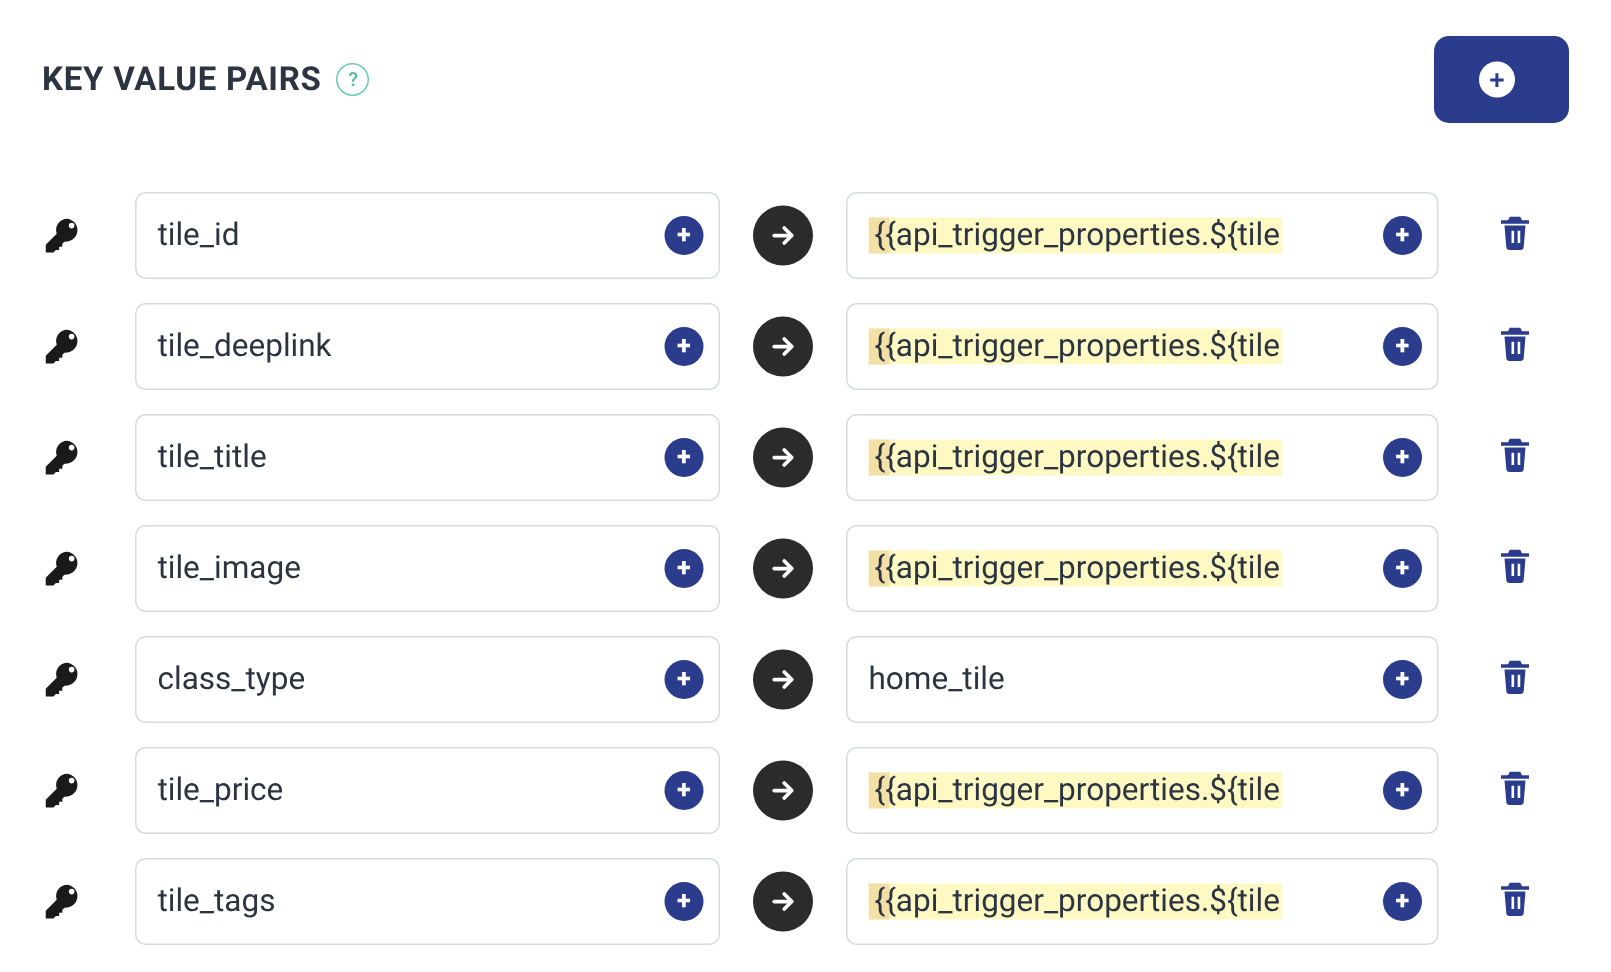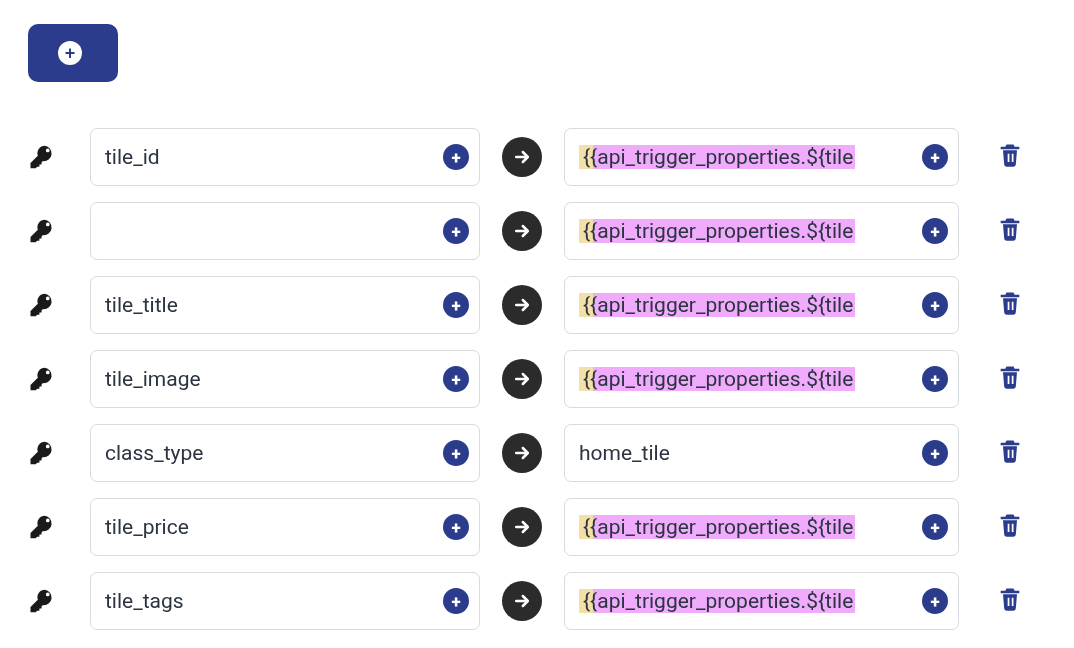--- a/index.html
+++ b/index.html
@@ -157,6 +157,10 @@
 <body>
 
 <div class="header-row">
+  <div class="title-wrap">
+    <div class="title">KEY VALUE PAIRS</div>
+    <div class="help-icon">?</div>
+  </div>
   <button class="add-btn">
     <span class="plus">+</span>
   </button>

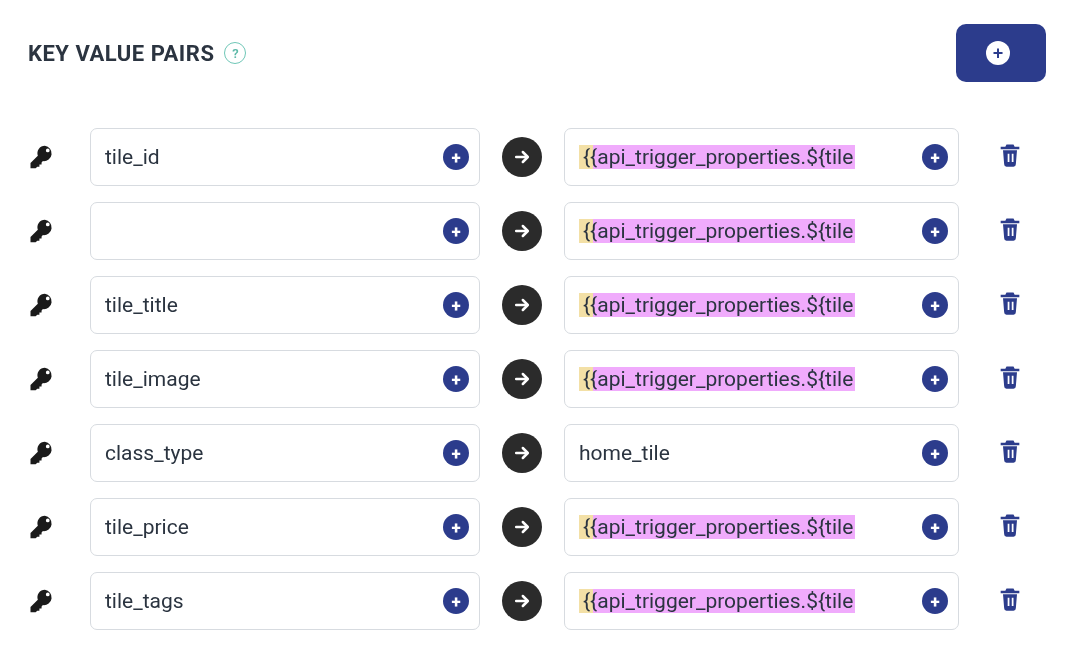--- a/index.html
+++ b/index.html
@@ -100,7 +100,7 @@
     overflow: hidden;
   }
   .field .pill {
-    background: #f0abfc;
+    background: #fef9c3;
     padding: 2px 2px 2px 0;
     border-radius: 2px;
     position: relative;

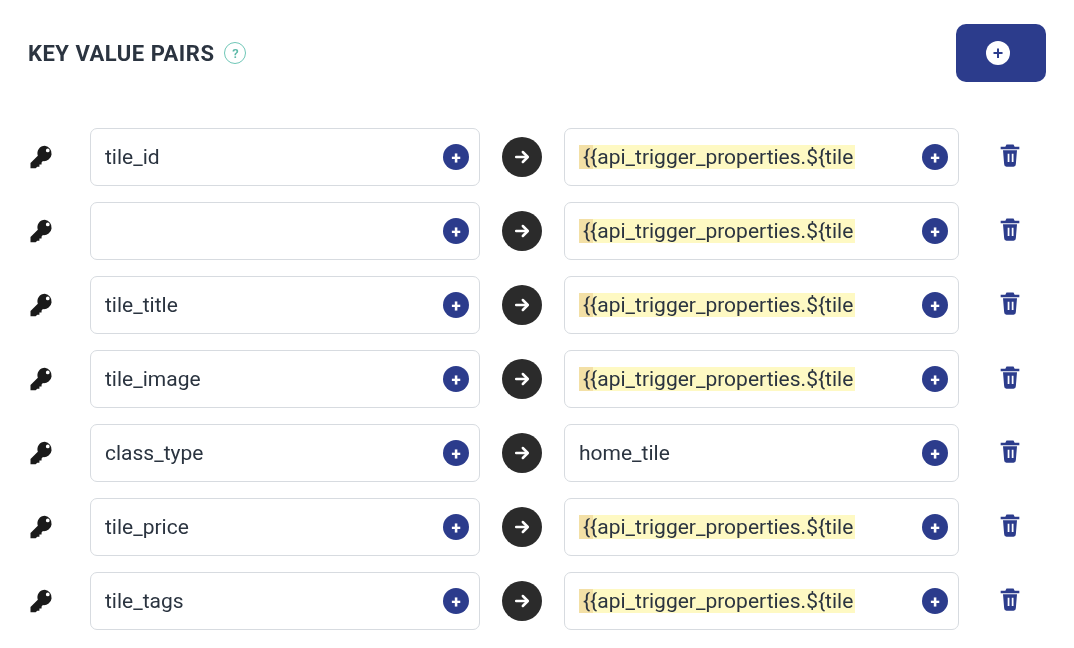--- a/index.html
+++ b/index.html
@@ -202,6 +202,7 @@
   </svg>
 </div>
       <div class="field">
+        <div class="text">tile_deeplink</div>
         <div class="plus-inside">+</div>
       </div>
       <div class="arrow-btn">

